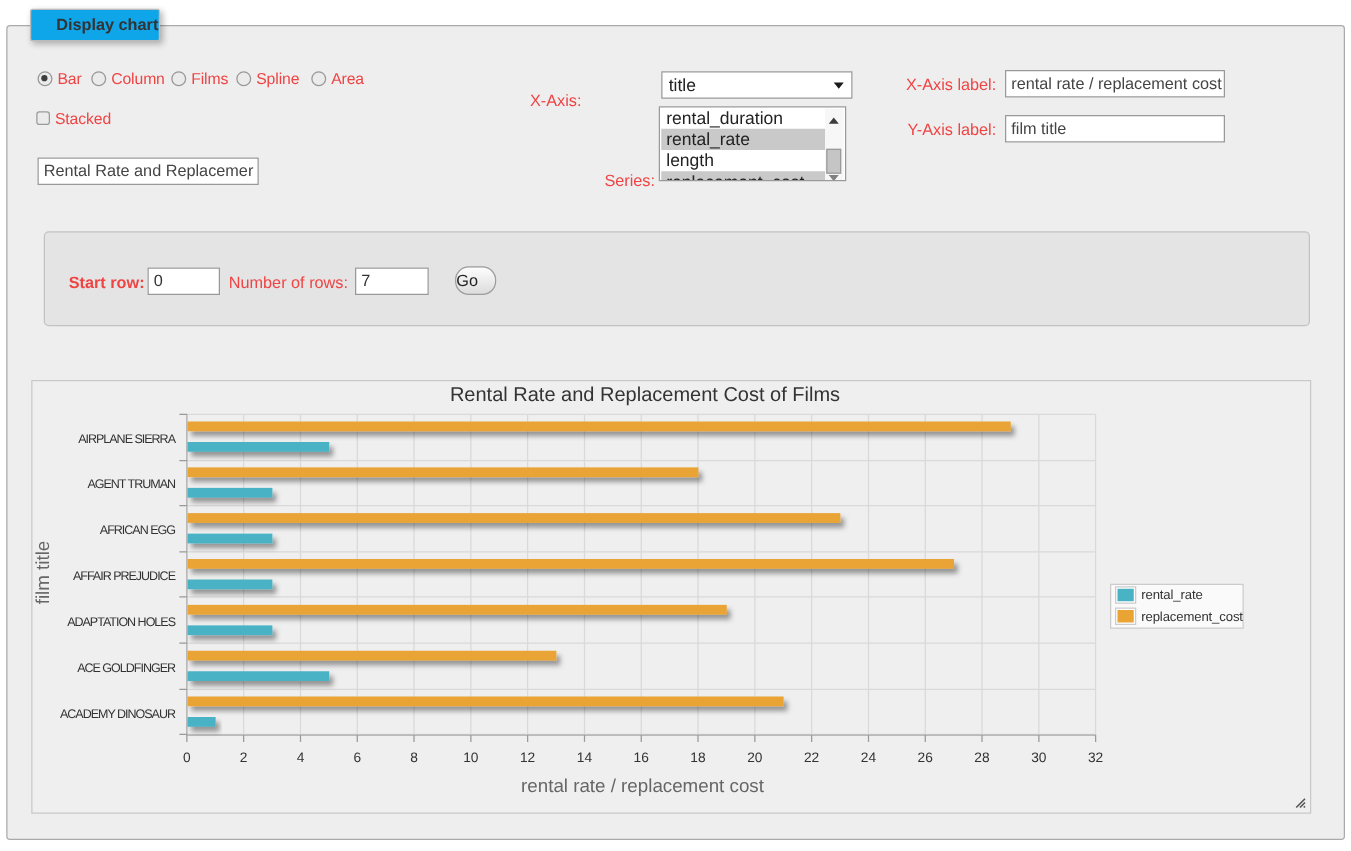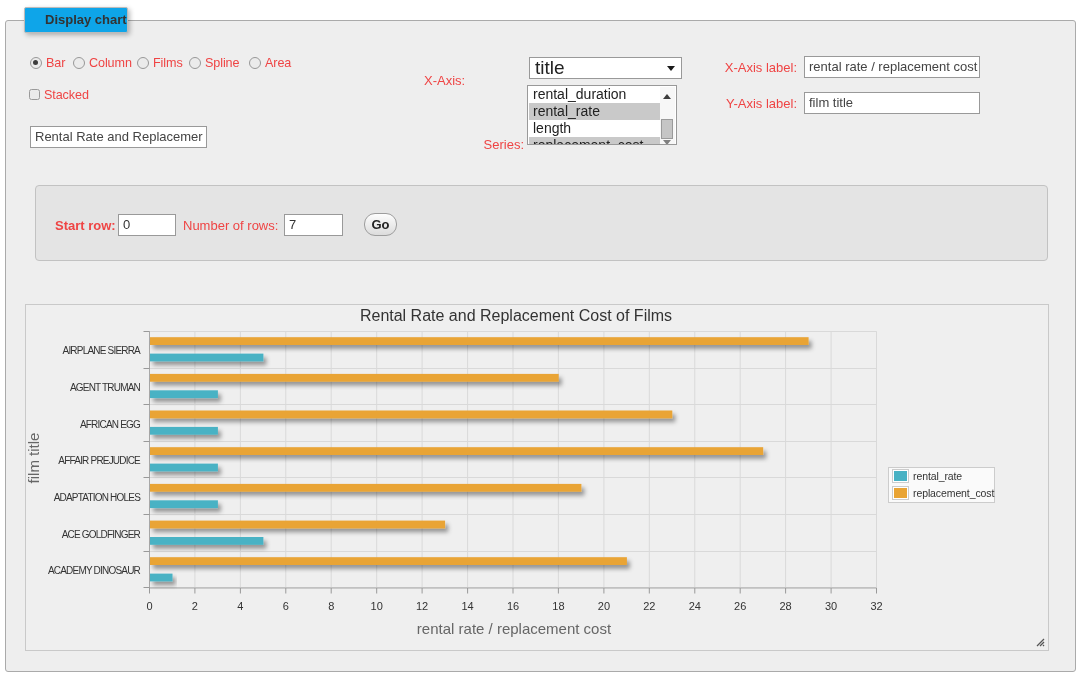--- a/index.html
+++ b/index.html
@@ -12,7 +12,7 @@
 .radio.checked::after{content:"";position:absolute;left:2.5px;top:2.5px;width:5px;height:5px;border-radius:50%;background:#3d3d3d;}
 #stackedbox{position:absolute;left:28.5px;top:88.5px;width:11px;height:11px;border:1px solid #9a9a9a;border-radius:2.5px;background:#ebebeb;}
 .tinput{position:absolute;height:22px;border:1px solid #999;background:#fff;font-size:13px;color:#444;line-height:20px;padding-left:4px;white-space:nowrap;overflow:hidden;}
-#xselect{position:absolute;left:529px;top:57px;width:153px;height:22px;border:1px solid #999;background:#fff;font-size:19px;color:#222;line-height:20px;padding-left:5px;}
+#xselect{position:absolute;left:529px;top:57px;width:153px;height:22px;border:1px solid #999;background:#fff;font-size:14px;color:#222;line-height:20px;padding-left:5px;}
 #xselect .arr{position:absolute;right:6px;top:8px;width:0;height:0;border-left:4.5px solid transparent;border-right:4.5px solid transparent;border-top:5.5px solid #1a1a1a;}
 #listbox{position:absolute;left:527px;top:85px;width:150px;height:60px;border:1px solid #999;background:#fff;overflow:hidden;}
 .opt{position:absolute;left:1px;width:133px;height:17px;font-size:14px;color:#222;line-height:16px;padding-left:4px;white-space:nowrap;}

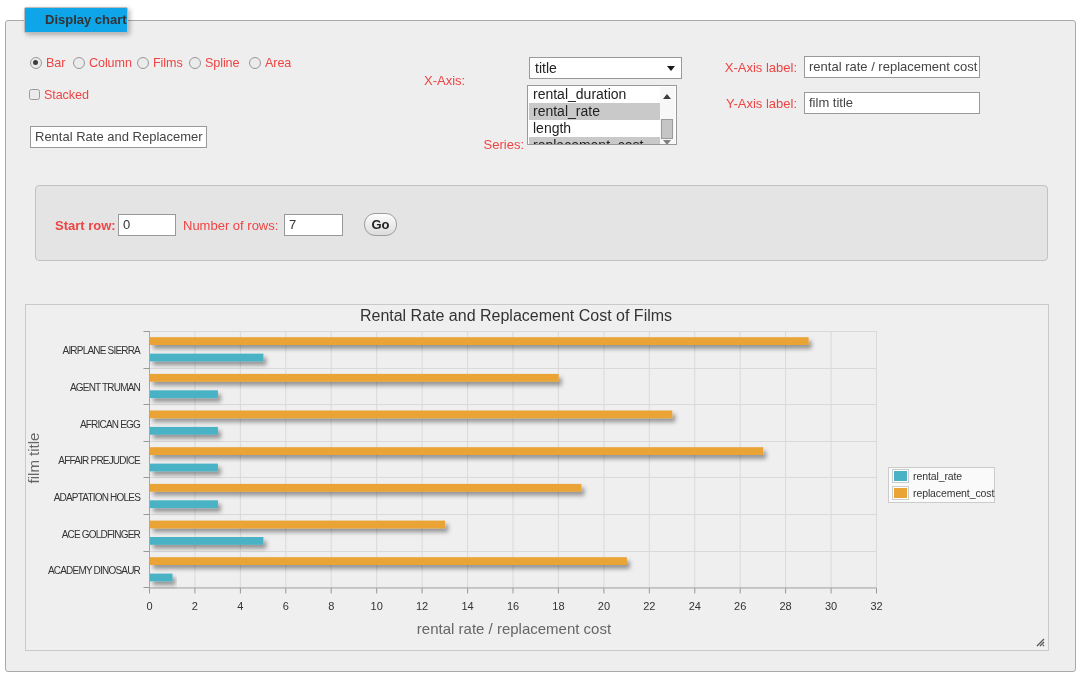--- a/index.html
+++ b/index.html
@@ -22,7 +22,7 @@
 #sbar .dn{position:absolute;left:3px;bottom:6px;width:0;height:0;border-left:4.5px solid transparent;border-right:4.5px solid transparent;border-top:5px solid #808080;}
 #sbar .thumb{position:absolute;left:1px;top:32px;width:12px;height:20px;background:#c5c5c5;border:1px solid #9a9a9a;}
 #graybox{position:absolute;left:35px;top:185px;width:1013px;height:76px;border:1px solid #c2c2c2;border-radius:4px;background:#e4e4e4;}
-#gobtn{position:absolute;left:364px;top:213px;width:33px;height:23px;border:1px solid #9d9d9d;border-radius:11px;background:linear-gradient(#fdfdfd,#dcdcdc);font-size:13px;color:#222;text-align:center;line-height:21px;font-weight:bold;}
+#gobtn{position:absolute;left:364px;top:213px;width:33px;height:23px;border:1px solid #9d9d9d;border-radius:11px;background:linear-gradient(#fdfdfd,#dcdcdc);font-size:13px;color:#222;line-height:21px;}
 #chartbox{position:absolute;left:25px;top:304px;width:1024px;height:347px;border:1px solid #c9c9c9;background:#efefef;}
 </style>
 </head>

